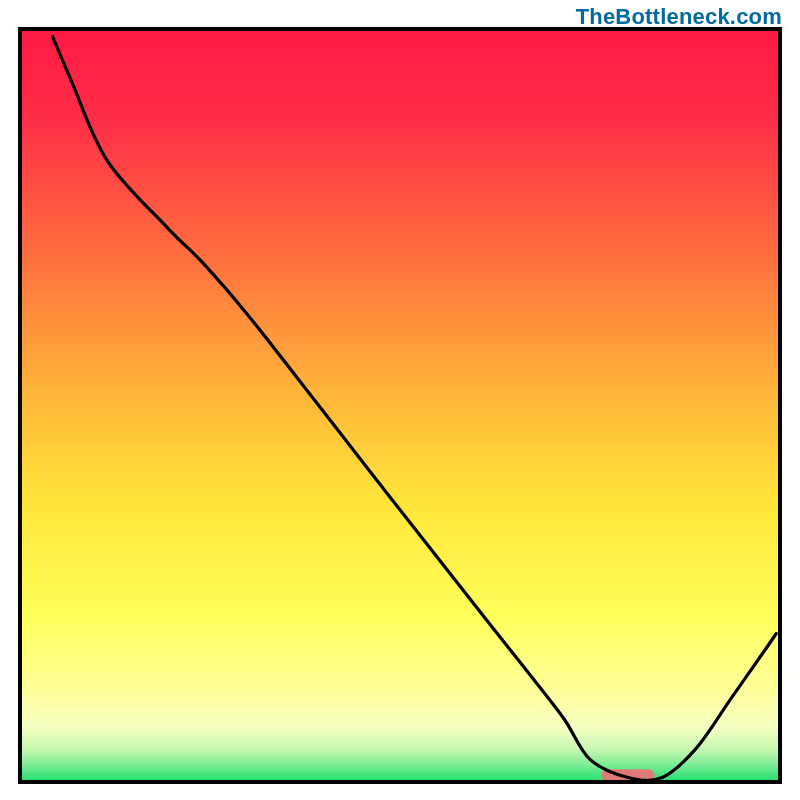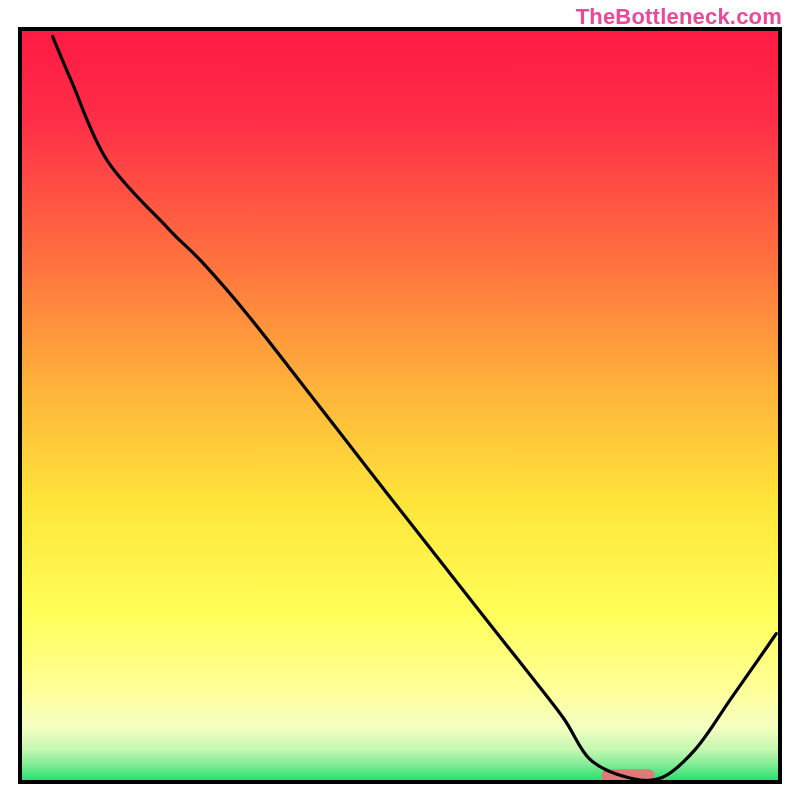--- a/index.html
+++ b/index.html
@@ -22,7 +22,7 @@
     right: 18px;
     font-size: 22px;
     font-weight: bold;
-    color: #ec4899;
+    color: #0369a1;
     font-family: Arial, sans-serif;
     letter-spacing: 0.2px;
   }

